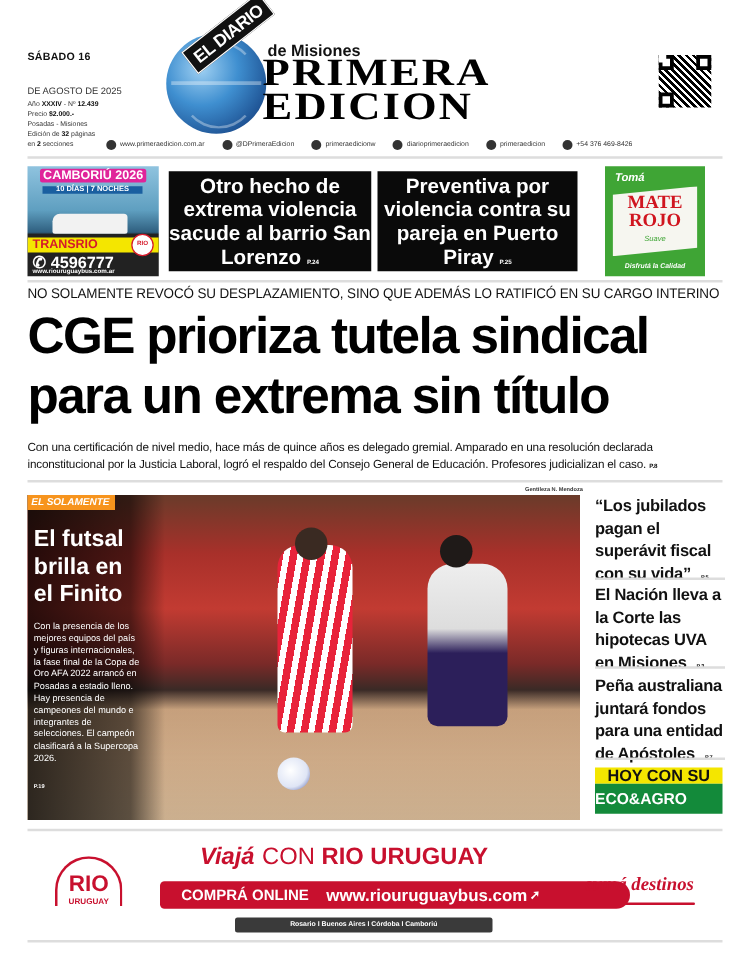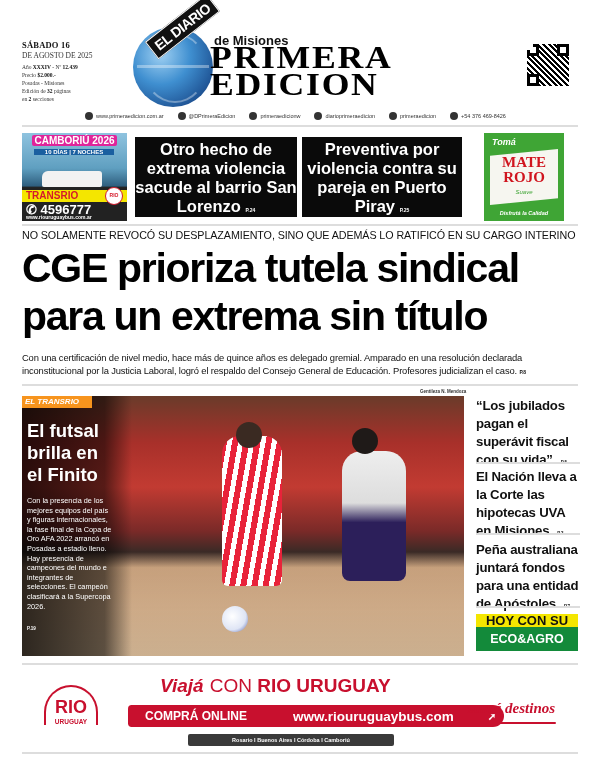--- a/index.html
+++ b/index.html
@@ -7,7 +7,7 @@
     .abs { position: absolute; }
 
     
-    .date-block { left: 22px; top: 40px; width: 100px; font-family: Liberation Serif, serif; }
+    .date-block { left: 22px; top: 40px; width: 100px; }
     .date-day { font-weight: 900; font-size: 8.5px; color: #111; letter-spacing: 0.2px; }
     .date-month { font-size: 7.5px; color: #333; margin-top: 1px; }
     .date-meta { font-size: 5.5px; color: #333; line-height: 8px; margin-top: 3px; }

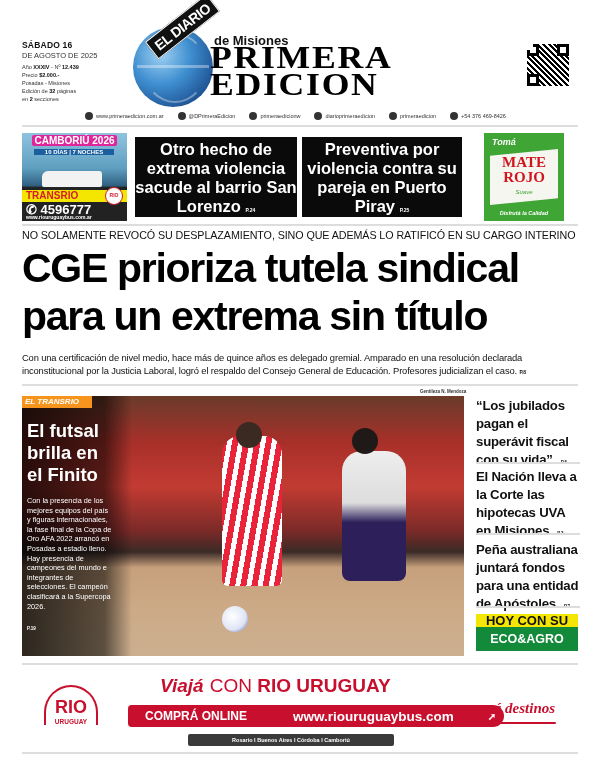--- a/index.html
+++ b/index.html
@@ -9,7 +9,7 @@
     
     .date-block { left: 22px; top: 40px; width: 100px; }
     .date-day { font-weight: 900; font-size: 8.5px; color: #111; letter-spacing: 0.2px; }
-    .date-month { font-size: 7.5px; color: #333; margin-top: 1px; }
+    .date-month { font-size: 7.5px; color: #333; margin-top: 18px; }
     .date-meta { font-size: 5.5px; color: #333; line-height: 8px; margin-top: 3px; }
     .date-meta b { font-weight: 700; color: #111; }
 

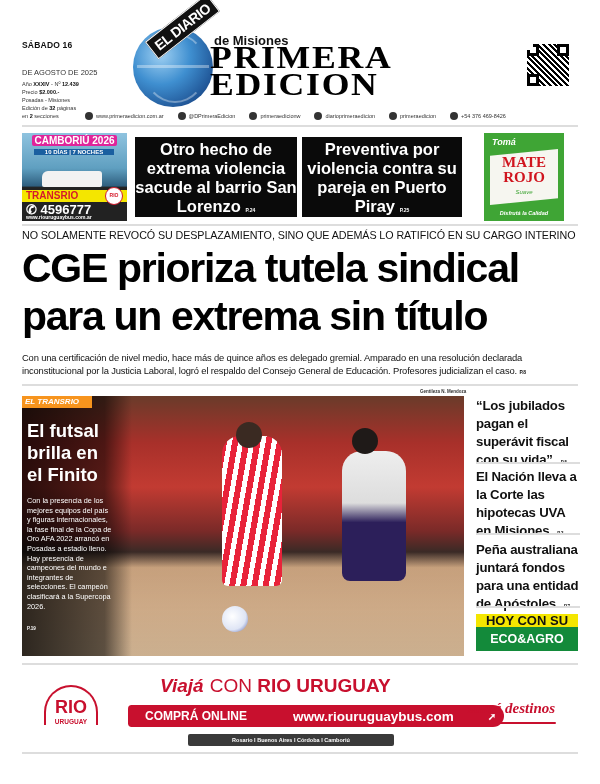--- a/index.html
+++ b/index.html
@@ -204,7 +204,7 @@
   <div class="ball"></div>
   <div class="photo-dark"></div>
 </div>
-<div class="abs section-tag">EL TRANSRIO</div>
+<div class="abs section-tag">EL SOLAMENTE</div>
 <div class="abs photo-title">El futsal brilla en el Finito</div>
 <div class="abs photo-body">Con la presencia de los mejores equipos del país y figuras internacionales, la fase final de la Copa de Oro AFA 2022 arrancó en Posadas a estadio lleno. Hay presencia de campeones del mundo e integrantes de selecciones. El campeón clasificará a la Supercopa 2026.</div>
 <div class="abs photo-ref">P.19</div>

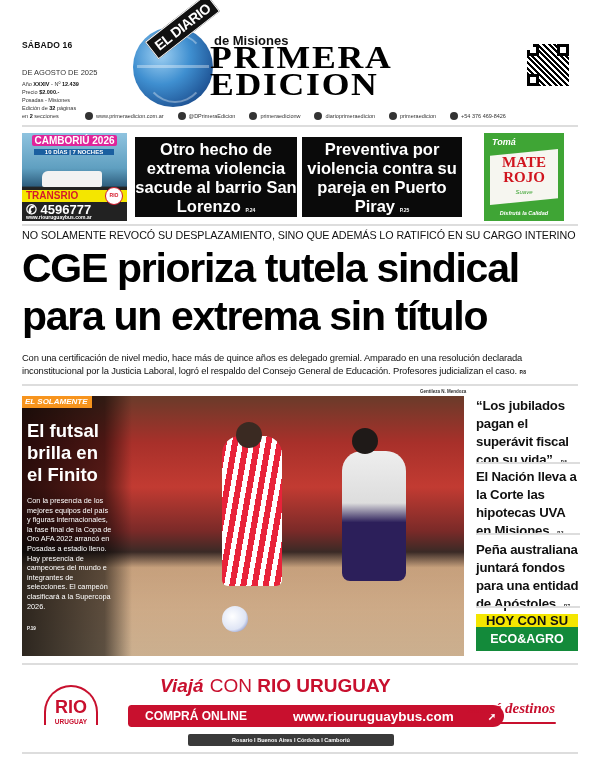--- a/index.html
+++ b/index.html
@@ -87,7 +87,7 @@
     .side-ref { font-size: 4.5px; font-weight: 700; margin-left: 8px; }
     .side-rule { left: 476px; width: 104px; height: 1.5px; background: #ddd; }
     .eco-top { left: 476px; top: 614px; width: 102px; height: 13px; background: #f4e600; color: #111; font-weight: 900; font-size: 13px; text-align: center; line-height: 13px; }
-    .eco-bottom { left: 476px; top: 627px; width: 102px; height: 24px; background: #138a3a; color: #fff; font-weight: 900; font-size: 12.5px; text-align: center; line-height: 24px; }
+    .eco-bottom { left: 476px; top: 627px; width: 102px; height: 24px; background: #138a3a; color: #fff; font-weight: 900; font-size: 12.5px; text-align: left; line-height: 24px; }
 
     
     .bot-rule-top { left: 22px; top: 663px; width: 556px; height: 1.5px; background: #ddd; }

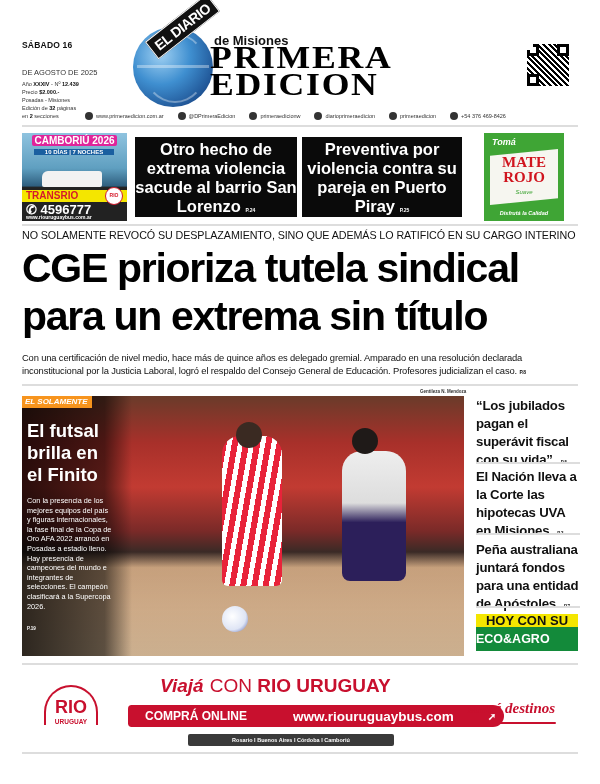--- a/index.html
+++ b/index.html
@@ -100,7 +100,7 @@
     .viaja i { font-family: Liberation Sans, sans-serif; font-weight: 900; font-style: italic; }
     .viaja .con { font-weight: 400; margin-left: 6px; }
     .viaja .ru { font-weight: 900; }
-    .compra-bar { left: 128px; top: 705px; width: 376px; height: 22px; background: #c8102e; border-radius: 4px 12px 12px 4px; color: #fff; font-weight: 900; display:flex; align-items: center; gap: 32px; }
+    .compra-bar { left: 128px; top: 705px; width: 376px; height: 22px; background: #c8102e; border-radius: 4px 12px 12px 4px; color: #fff; font-weight: 900; display:flex; align-items: center; }
     .compra-label { font-size: 12px; margin-left: 17px; }
     .compra-url { font-size: 13.5px; margin-left: 14px; }
     .dest-bar { left: 188px; top: 734px; width: 206px; height: 12px; background: #3a3a3a; border-radius: 2px; color: #fff; font-size: 5.5px; font-weight: 700; text-align: center; line-height: 12px; }

